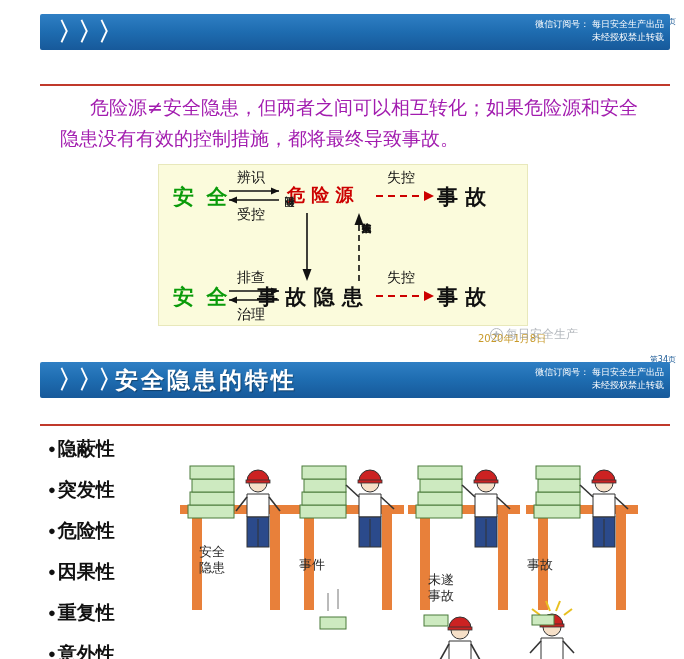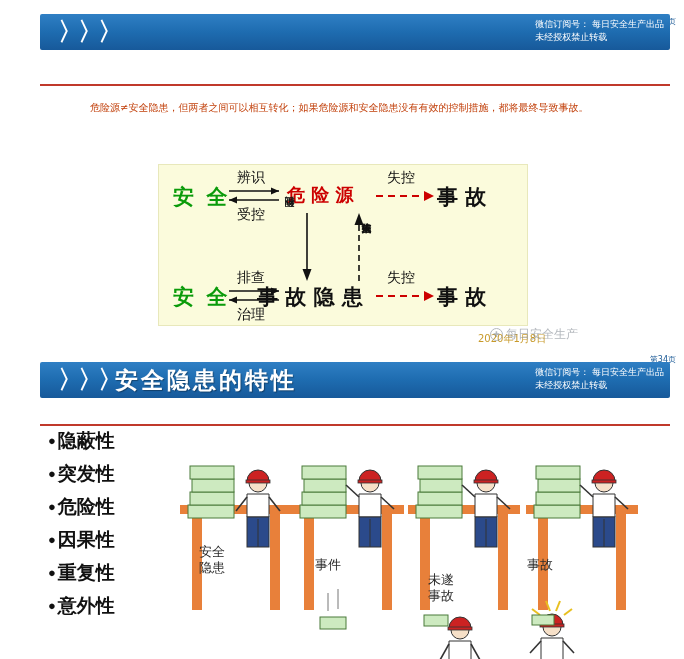--- a/index.html
+++ b/index.html
@@ -59,7 +59,7 @@
     color: #ffffff;
     font-size: 9px;
     line-height: 13px;
-    text-align: left;
+    text-align: right;
     font-family: "DejaVu Sans", sans-serif;
   }
   .page-num {

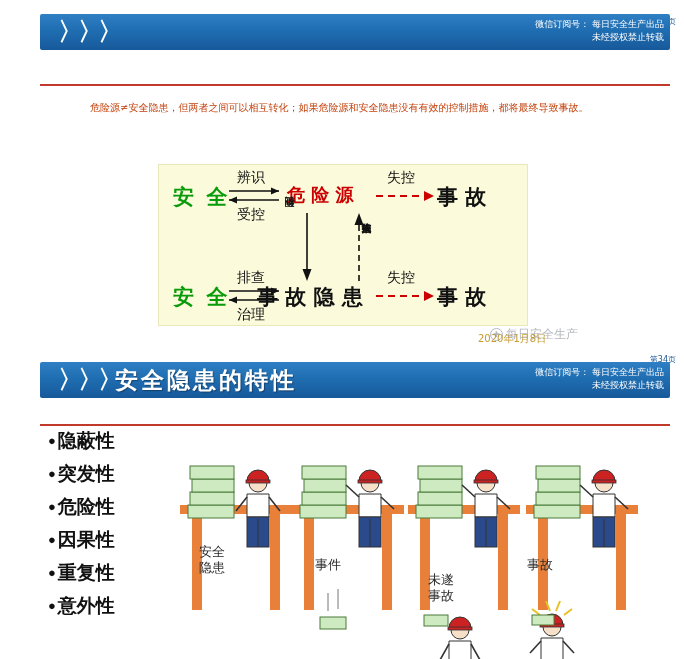--- a/index.html
+++ b/index.html
@@ -83,9 +83,9 @@
     left: 60px;
     right: 40px;
     top: 78px;
-    font-size: 10px;
+    font-size: 19px;
     line-height: 31px;
-    color: #c2410c;
+    color: #a21caf;
     text-indent: 30px;
     font-family: "DejaVu Sans", sans-serif;
   }

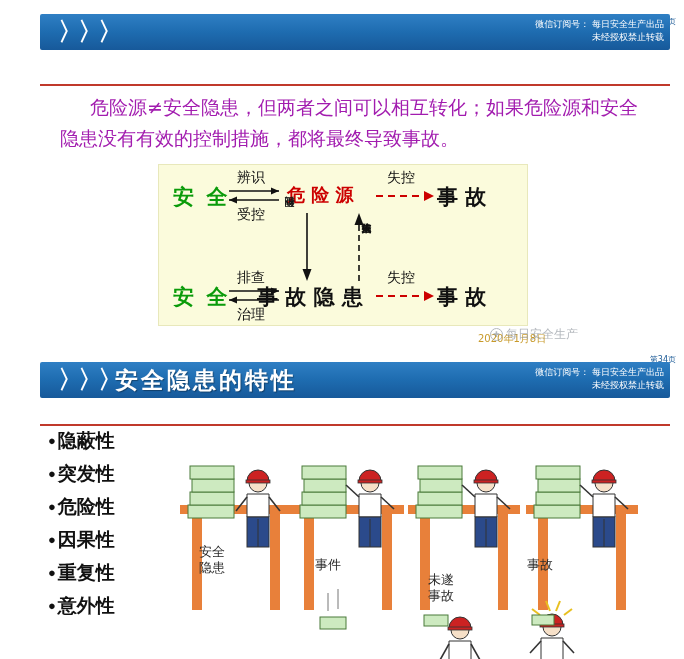--- a/index.html
+++ b/index.html
@@ -177,6 +177,7 @@
     line-height: 33px;
     font-family: Liberation Serif, serif;
     white-space: nowrap;
+    margin-top: 8px;
   }
   .bullet .dot {
     font-size: 13px;

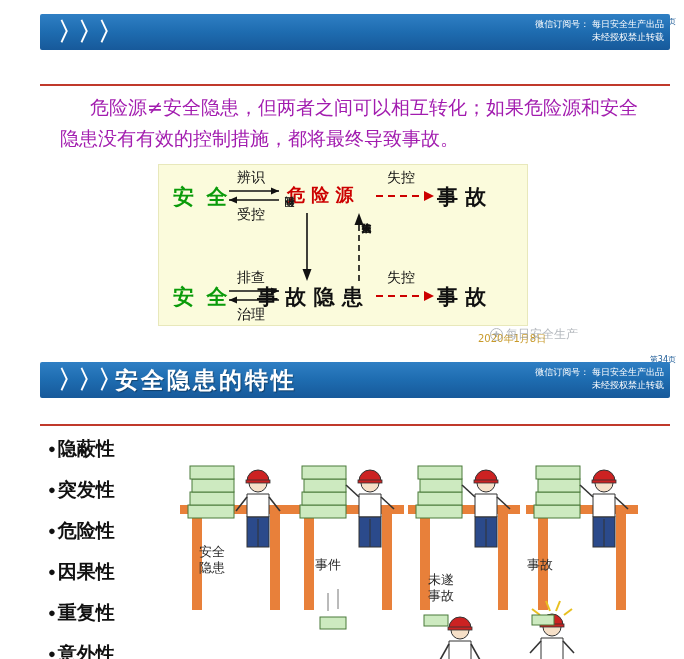--- a/index.html
+++ b/index.html
@@ -397,7 +397,7 @@
 
   <div class="table-label" style="left:190px; top:182px; width:44px; white-space:pre-line;">安全
 隐患</div>
-  <div class="table-label" style="left:306px; top:195px; width:44px; white-space:pre-line;">事件</div>
+  <div class="table-label" style="left:290px; top:195px; width:44px; white-space:pre-line;">事件</div>
   <div class="table-label" style="left:419px; top:180px; width:44px; white-space:pre-line;margin-top:30px;">未遂
 事故</div>
   <div class="table-label" style="left:518px; top:195px; width:44px; white-space:pre-line;">事故</div>

